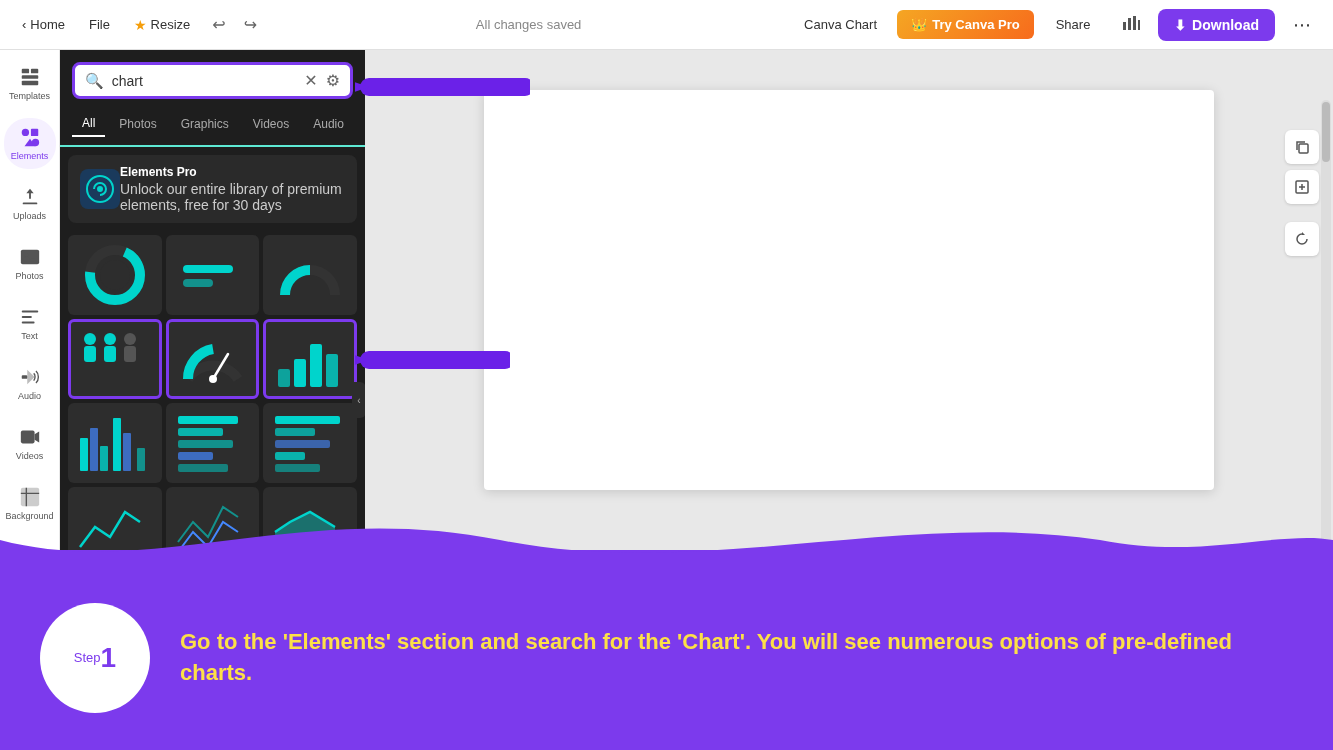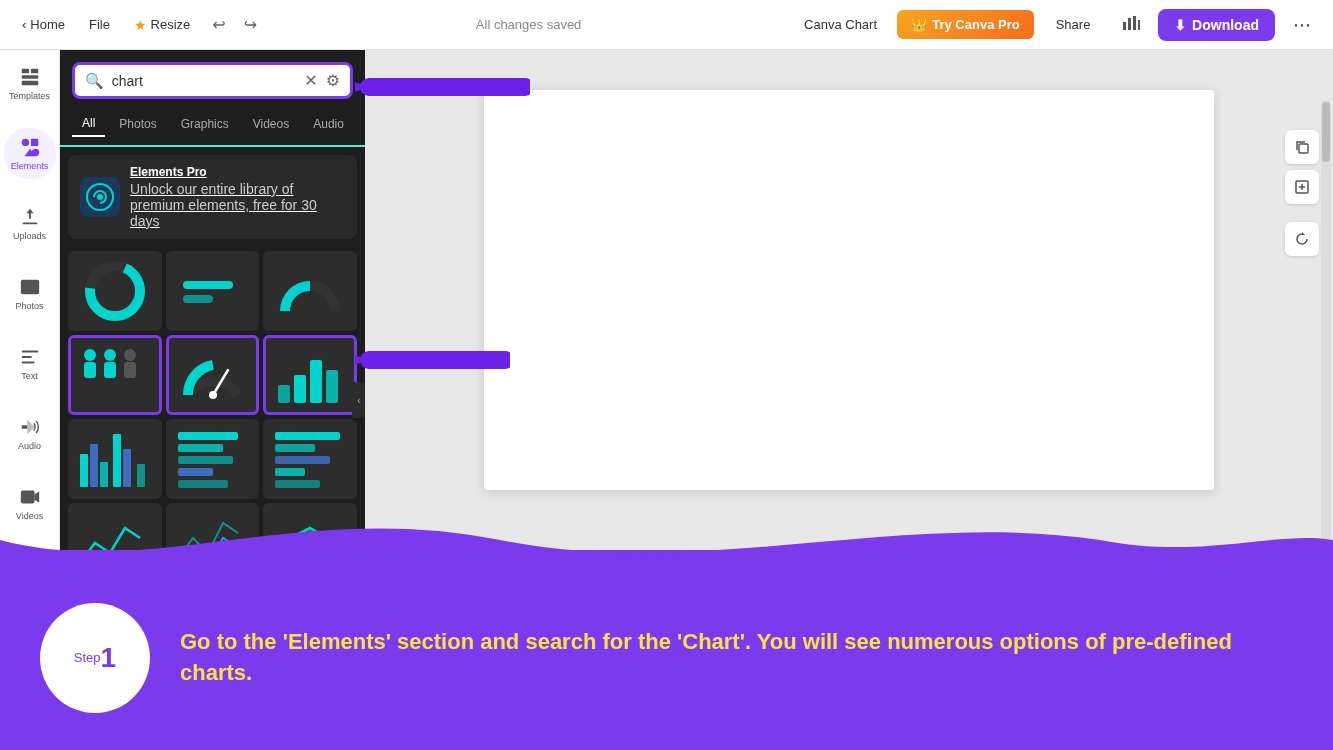--- a/index.html
+++ b/index.html
@@ -52,7 +52,7 @@
     .sidebar-icons {
       width: 60px; background: #fff; border-right: 1px solid #e8e8e8;
       display: flex; flex-direction: column; align-items: center;
-      padding: 8px 0; gap: 19px;
+      padding: 8px 0; gap: 9px;
     }
     .sidebar-icon-item {
       display: flex; flex-direction: column; align-items: center;

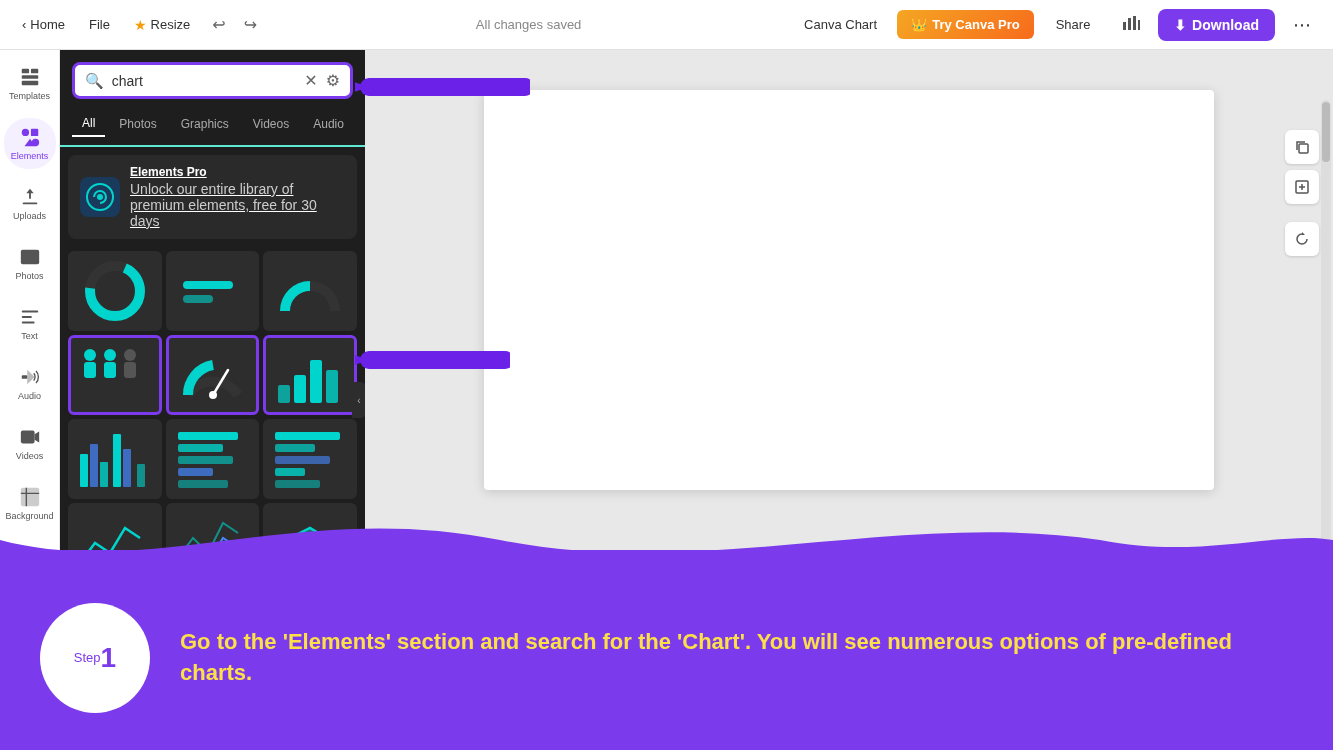--- a/index.html
+++ b/index.html
@@ -96,8 +96,8 @@
 
     
     .promo-banner {
-      display: flex; align-items: center; gap: 10px;
-      padding: 10px 12px; background: #2a2a2a; margin: 8px; border-radius: 8px; text-decoration: underline;
+      display: flex; align-items: center; 
+      padding: 10px 12px; background: #2a2a2a; margin: 8px; border-radius: 8px;
     }
     .promo-icon {
       width: 40px; height: 40px; background: #1a3a5c; border-radius: 8px;

